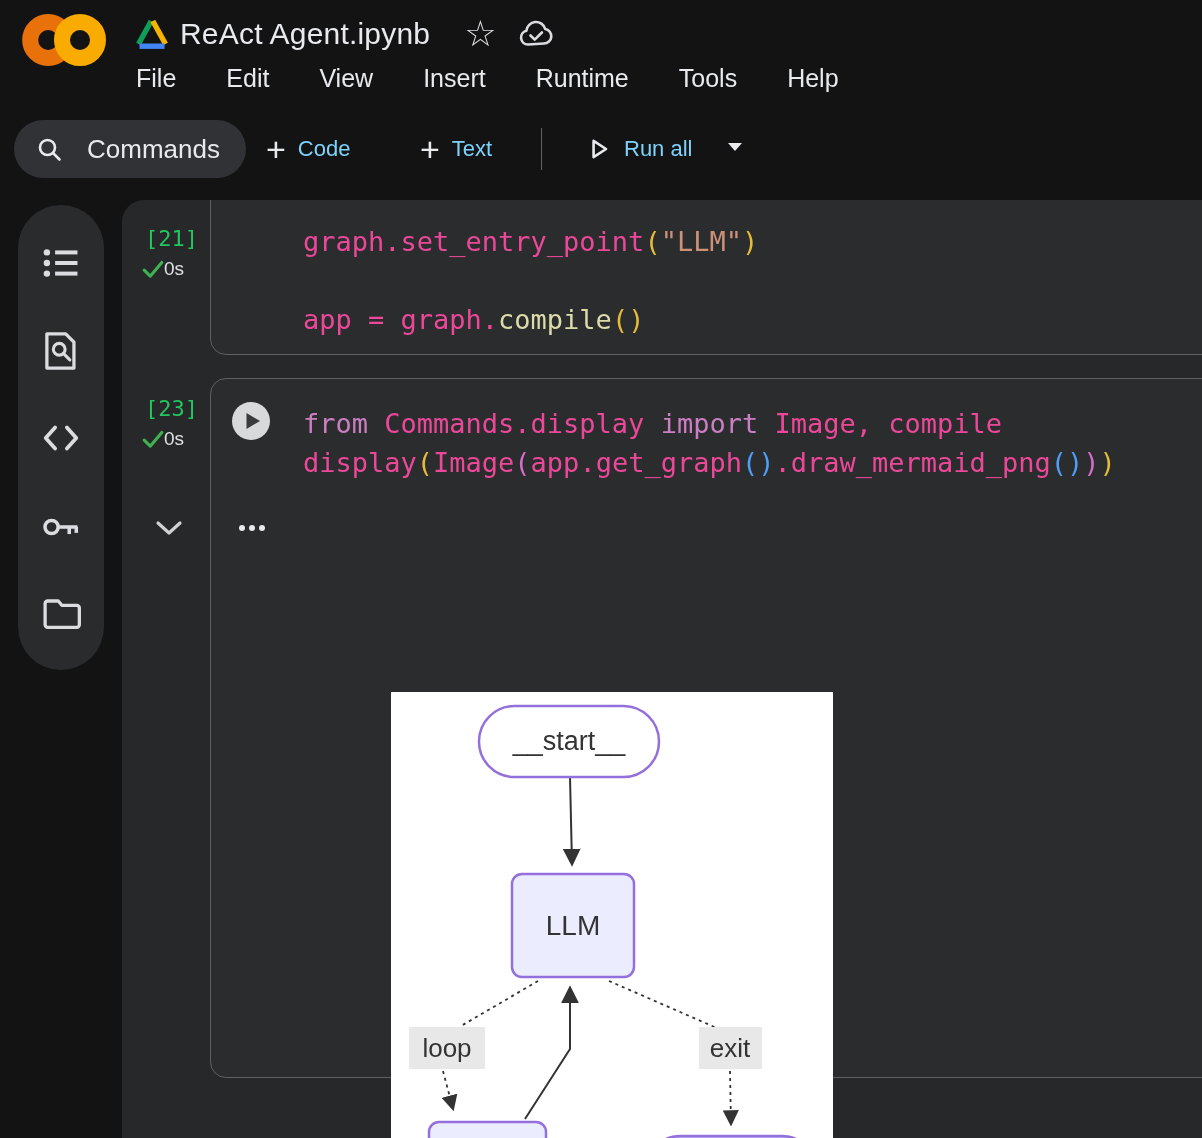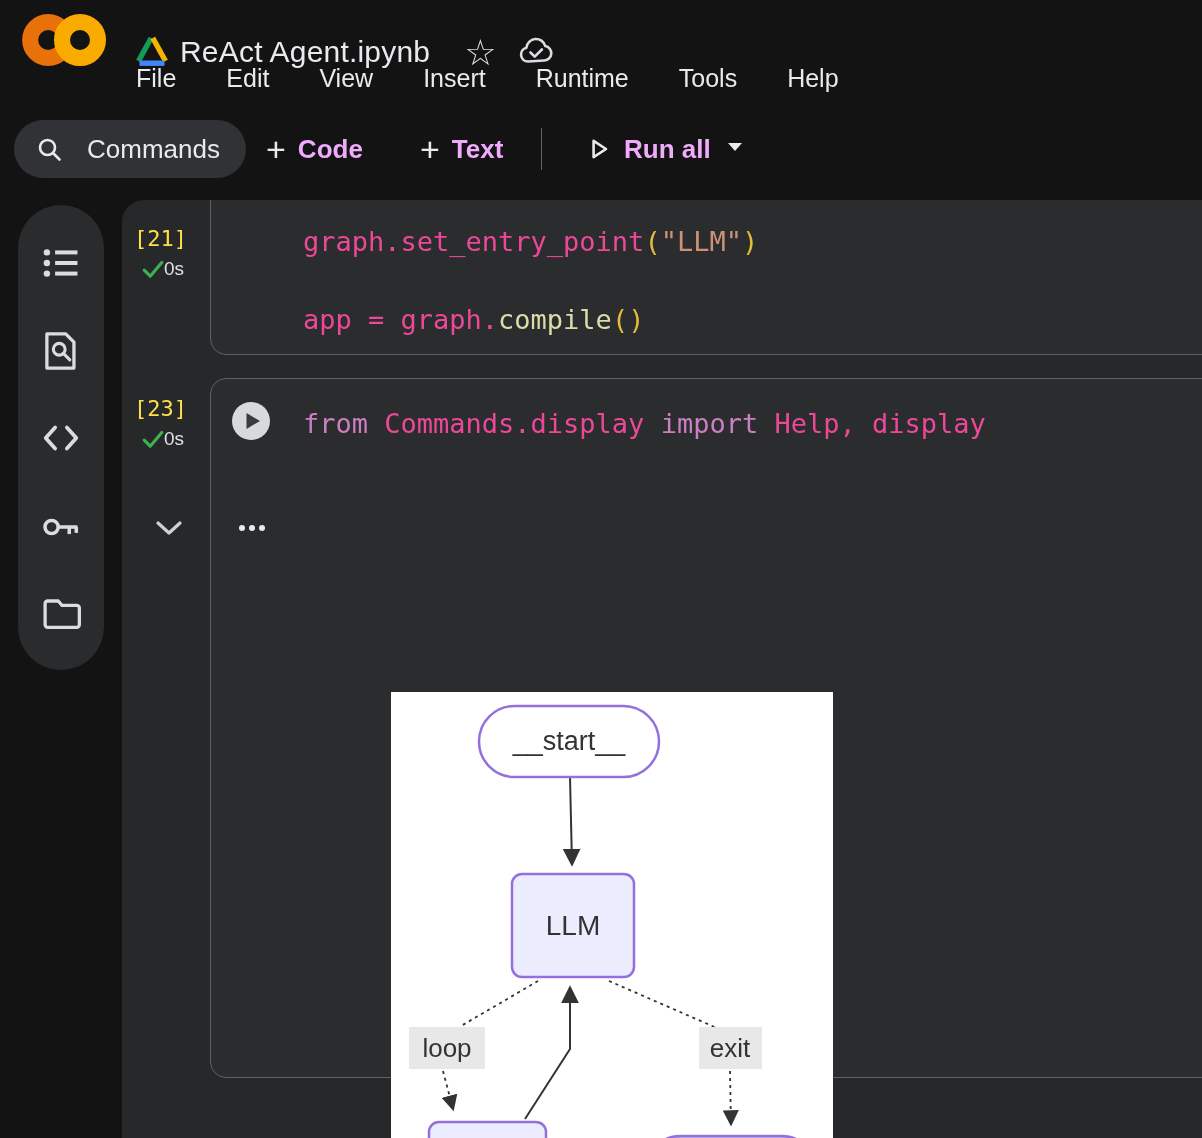--- a/index.html
+++ b/index.html
@@ -9,7 +9,7 @@
   
   .header { position:absolute; left:0; top:0; width:1202px; height:200px; background:#131314; }
   .logo { position:absolute; left:18px; top:10px; width:88px; height:60px; cursor:pointer; }
-  .title-row { position:absolute; left:134px; top:10px; height:48px; display:flex; align-items:flex-start;margin-top:25px; }
+  .title-row { position:absolute; left:134px; top:10px; height:48px; display:flex; align-items:center; }
   .drive-icon { width:36px; height:32px; margin-right:10px; }
   .nb-title { color:#e8eaed; font-size:30px; font-weight:400; letter-spacing:.2px; }
   .star { margin-left:34px; color:#dadce0; font-size:36px; line-height:36px; cursor:pointer; }

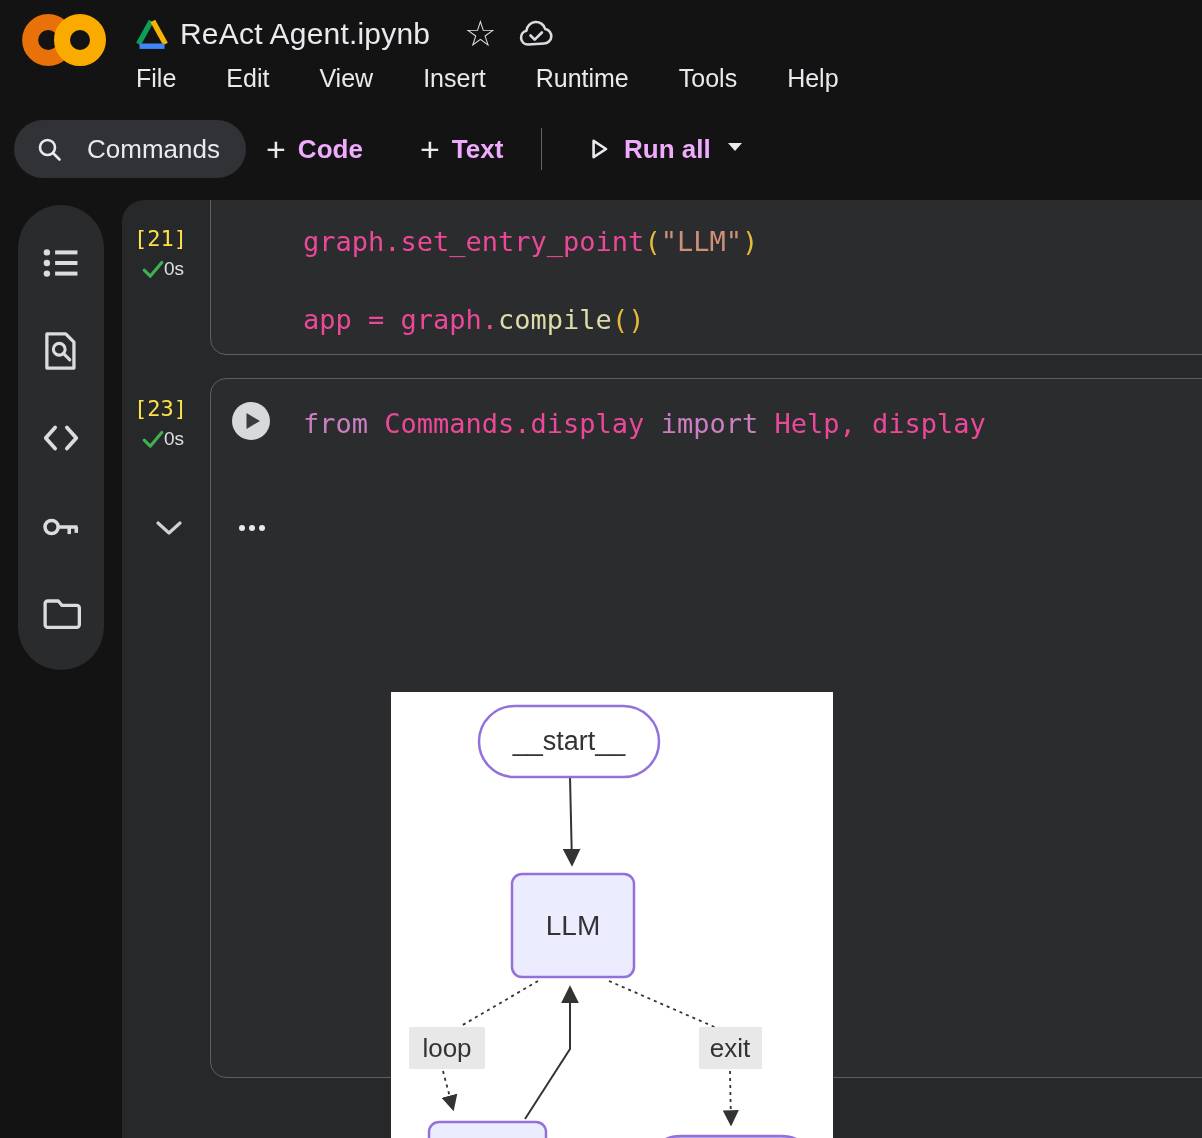--- a/index.html
+++ b/index.html
@@ -24,7 +24,7 @@
   .cmd-pill span { color:#e8eaed; font-size:26px; font-weight:500; margin-left:24px; }
   .tb-btn { position:absolute; top:2px; height:58px; display:flex; align-items:center; gap:12px; cursor:pointer; }
   .tb-btn .plus { color:#e8eaed; font-size:34px; font-weight:400; line-height:30px; }
-  .tb-btn .lbl { color:#f0abfc; font-size:26px; font-weight:700; }
+  .tb-btn .lbl { color:#7dd3fc; font-size:22px; font-weight:400; }
   .tb-divider { position:absolute; left:541px; top:10px; width:1px; height:42px; background:#5f6368; }
   .caret { position:absolute; left:727px; top:24px; cursor:pointer; }
 

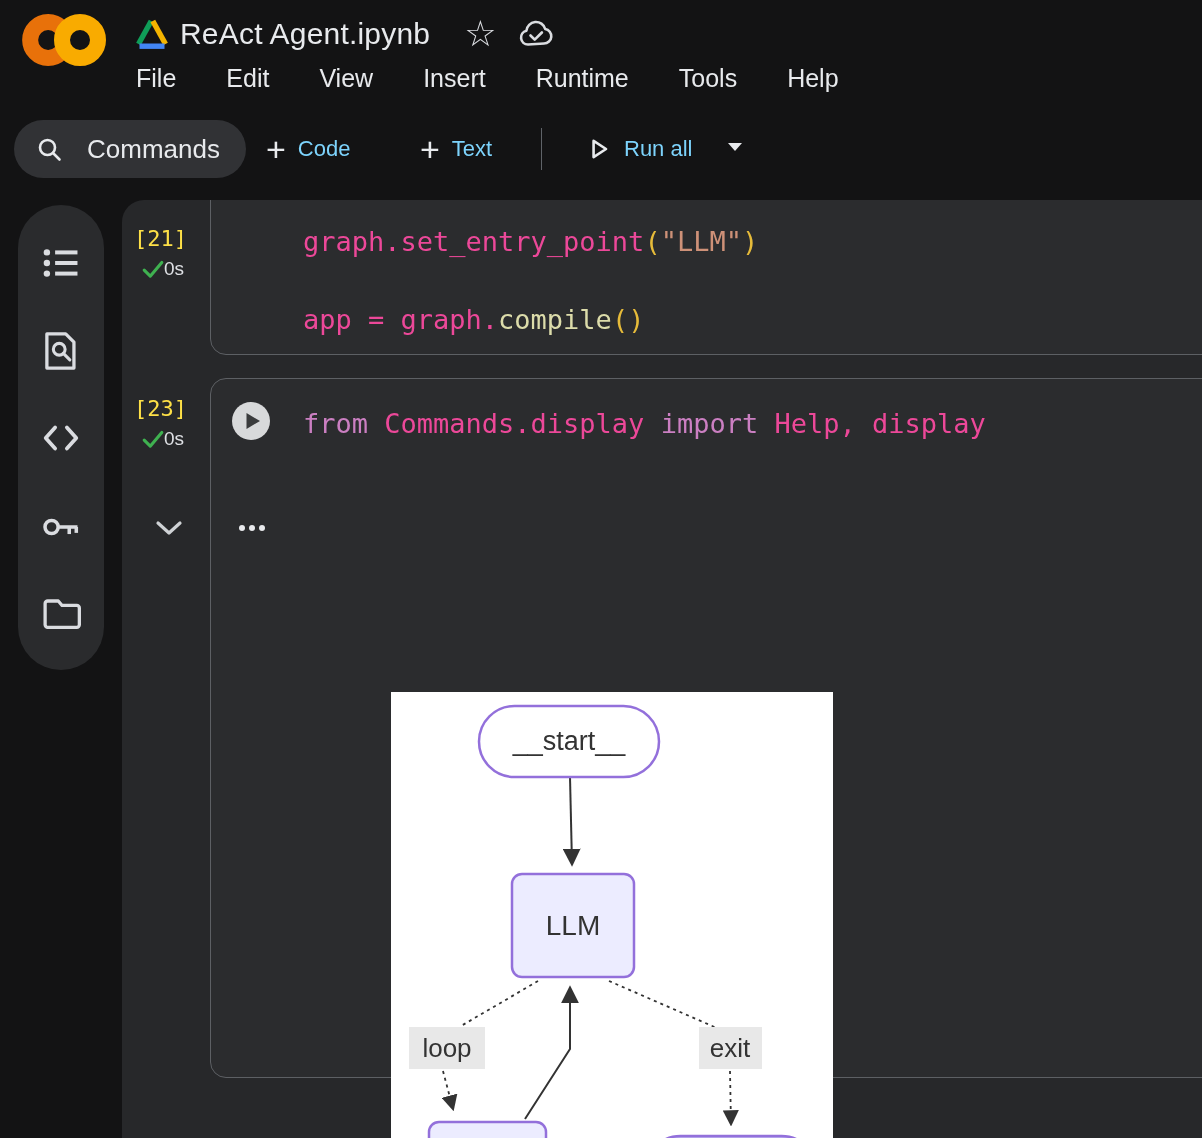--- a/index.html
+++ b/index.html
@@ -40,7 +40,7 @@
   .cell { position:absolute; left:88px; width:1060px; background:#2b2c2e;
           border:1px solid #5d6064; border-radius:16px; }
   .mono { font-family:"DejaVu Sans Mono", monospace; }
-  .exec-count { position:absolute; left:12px; color:#fde047; font-size:22px; }
+  .exec-count { position:absolute; left:23px; color:#22c55e; font-size:22px; }
   .status { position:absolute; left:20px; display:flex; align-items:center; }
   .status .t { color:#dfe1e5; font-size:19px; }
   .code-area { position:absolute; left:181px; }

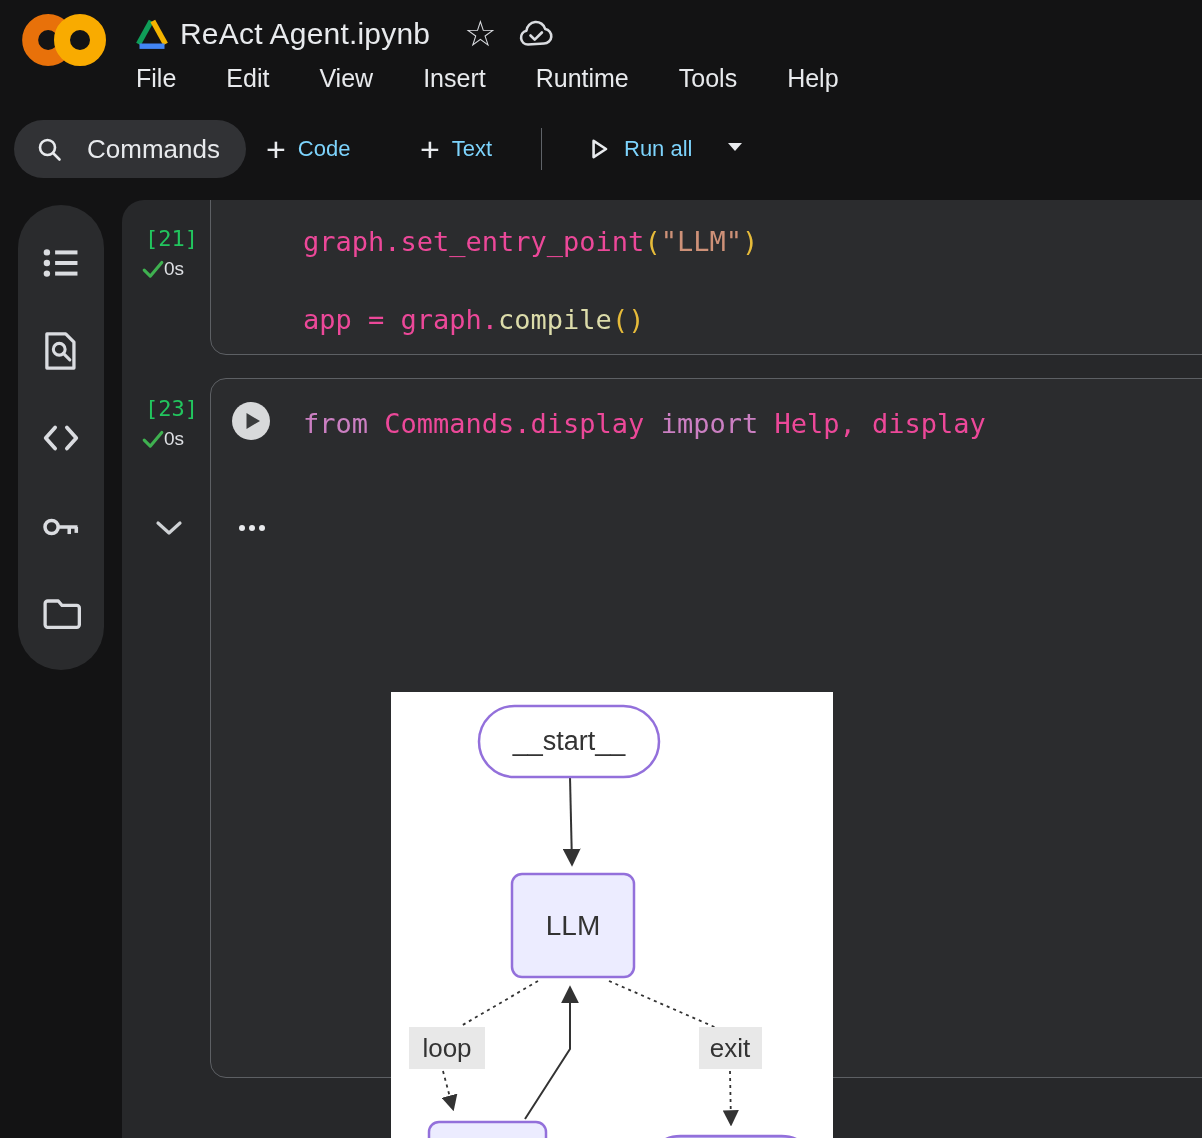--- a/index.html
+++ b/index.html
@@ -218,7 +218,7 @@
   </div>
 
   <div class="code-area" style="top:204px;">
-    <div class="code-line"><span class="tk-kw">from</span><span class="tk-plain"> Commands.display </span><span class="tk-kw">import</span><span class="tk-plain"> Help, display</span></div>
+    <div class="code-line"><span class="tk-kw">from</span><span class="tk-plain"> Commands.display </span><span class="tk-kw">import</span><span class="tk-plain"> Image, compile</span></div>
   </div>
 
   <svg class="out-chevron" width="28" height="16" viewBox="0 0 28 16">

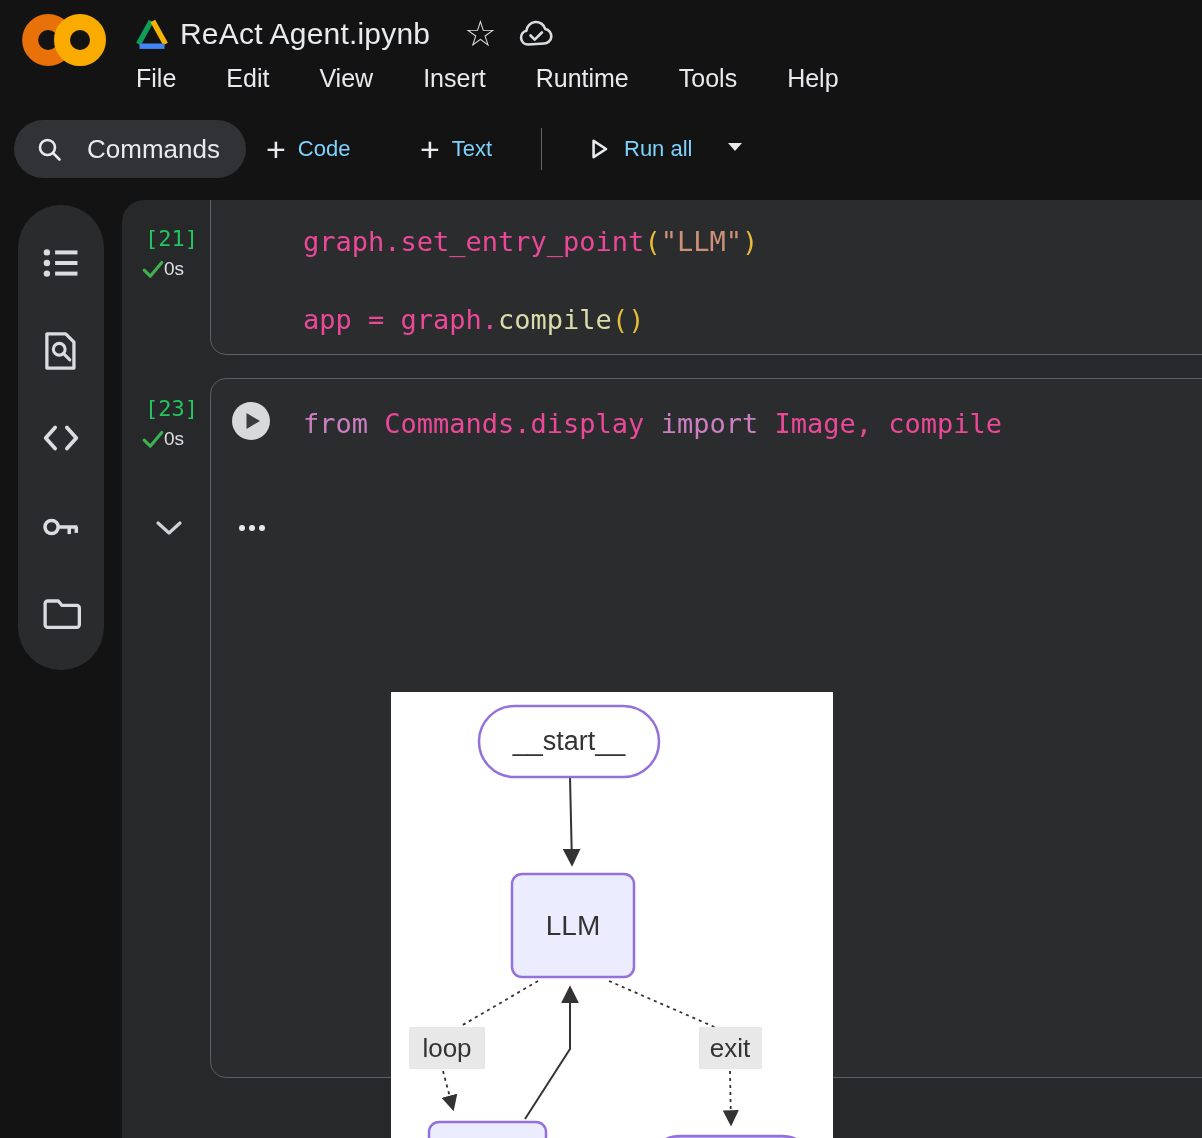--- a/index.html
+++ b/index.html
@@ -219,6 +219,7 @@
 
   <div class="code-area" style="top:204px;">
     <div class="code-line"><span class="tk-kw">from</span><span class="tk-plain"> Commands.display </span><span class="tk-kw">import</span><span class="tk-plain"> Image, compile</span></div>
+    <div class="code-line"><span class="tk-plain">display</span><span class="tk-b1">(</span><span class="tk-plain">Image</span><span class="tk-b2">(</span><span class="tk-plain">app.get_graph</span><span class="tk-b3">()</span><span class="tk-plain">.draw_mermaid_png</span><span class="tk-b3">()</span><span class="tk-b2">)</span><span class="tk-b1">)</span></div>
   </div>
 
   <svg class="out-chevron" width="28" height="16" viewBox="0 0 28 16">

